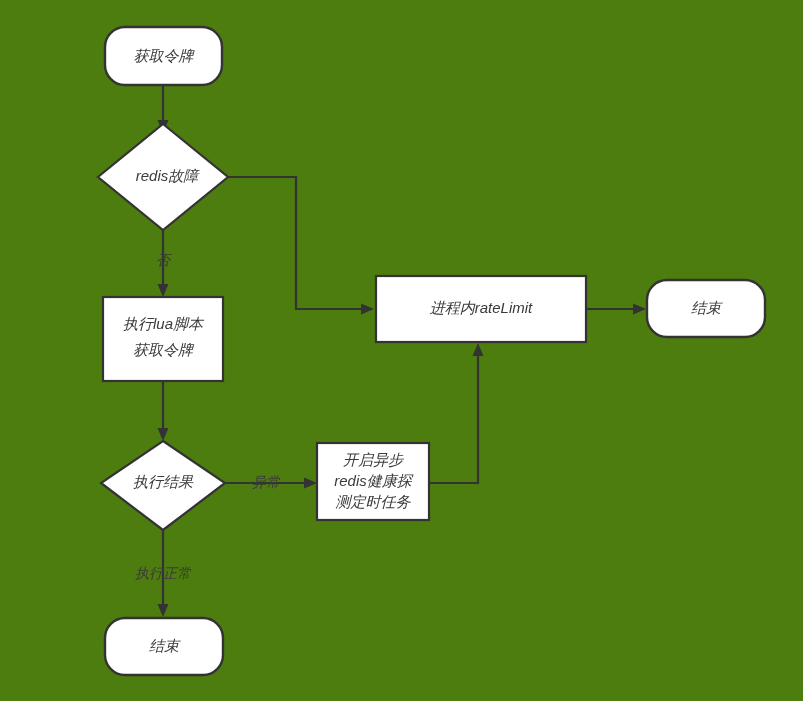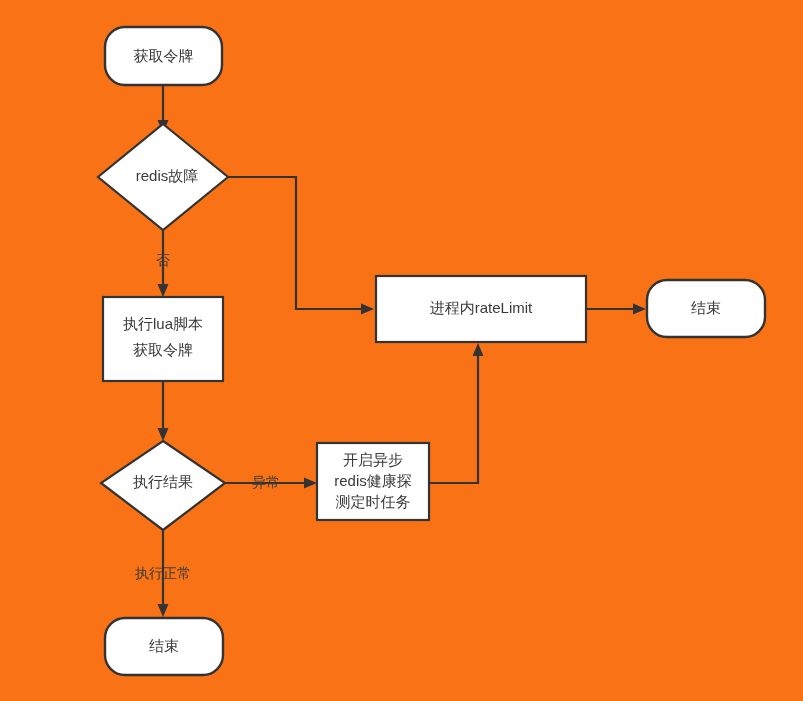--- a/index.html
+++ b/index.html
@@ -14,8 +14,9 @@
     position: relative;
     width: 803px;
     height: 701px;
-    background: #f97316;
+    background: #4d7c0f;
     overflow: hidden;
+    font-style: italic;
   }
   #flow-svg {
     position: absolute;

